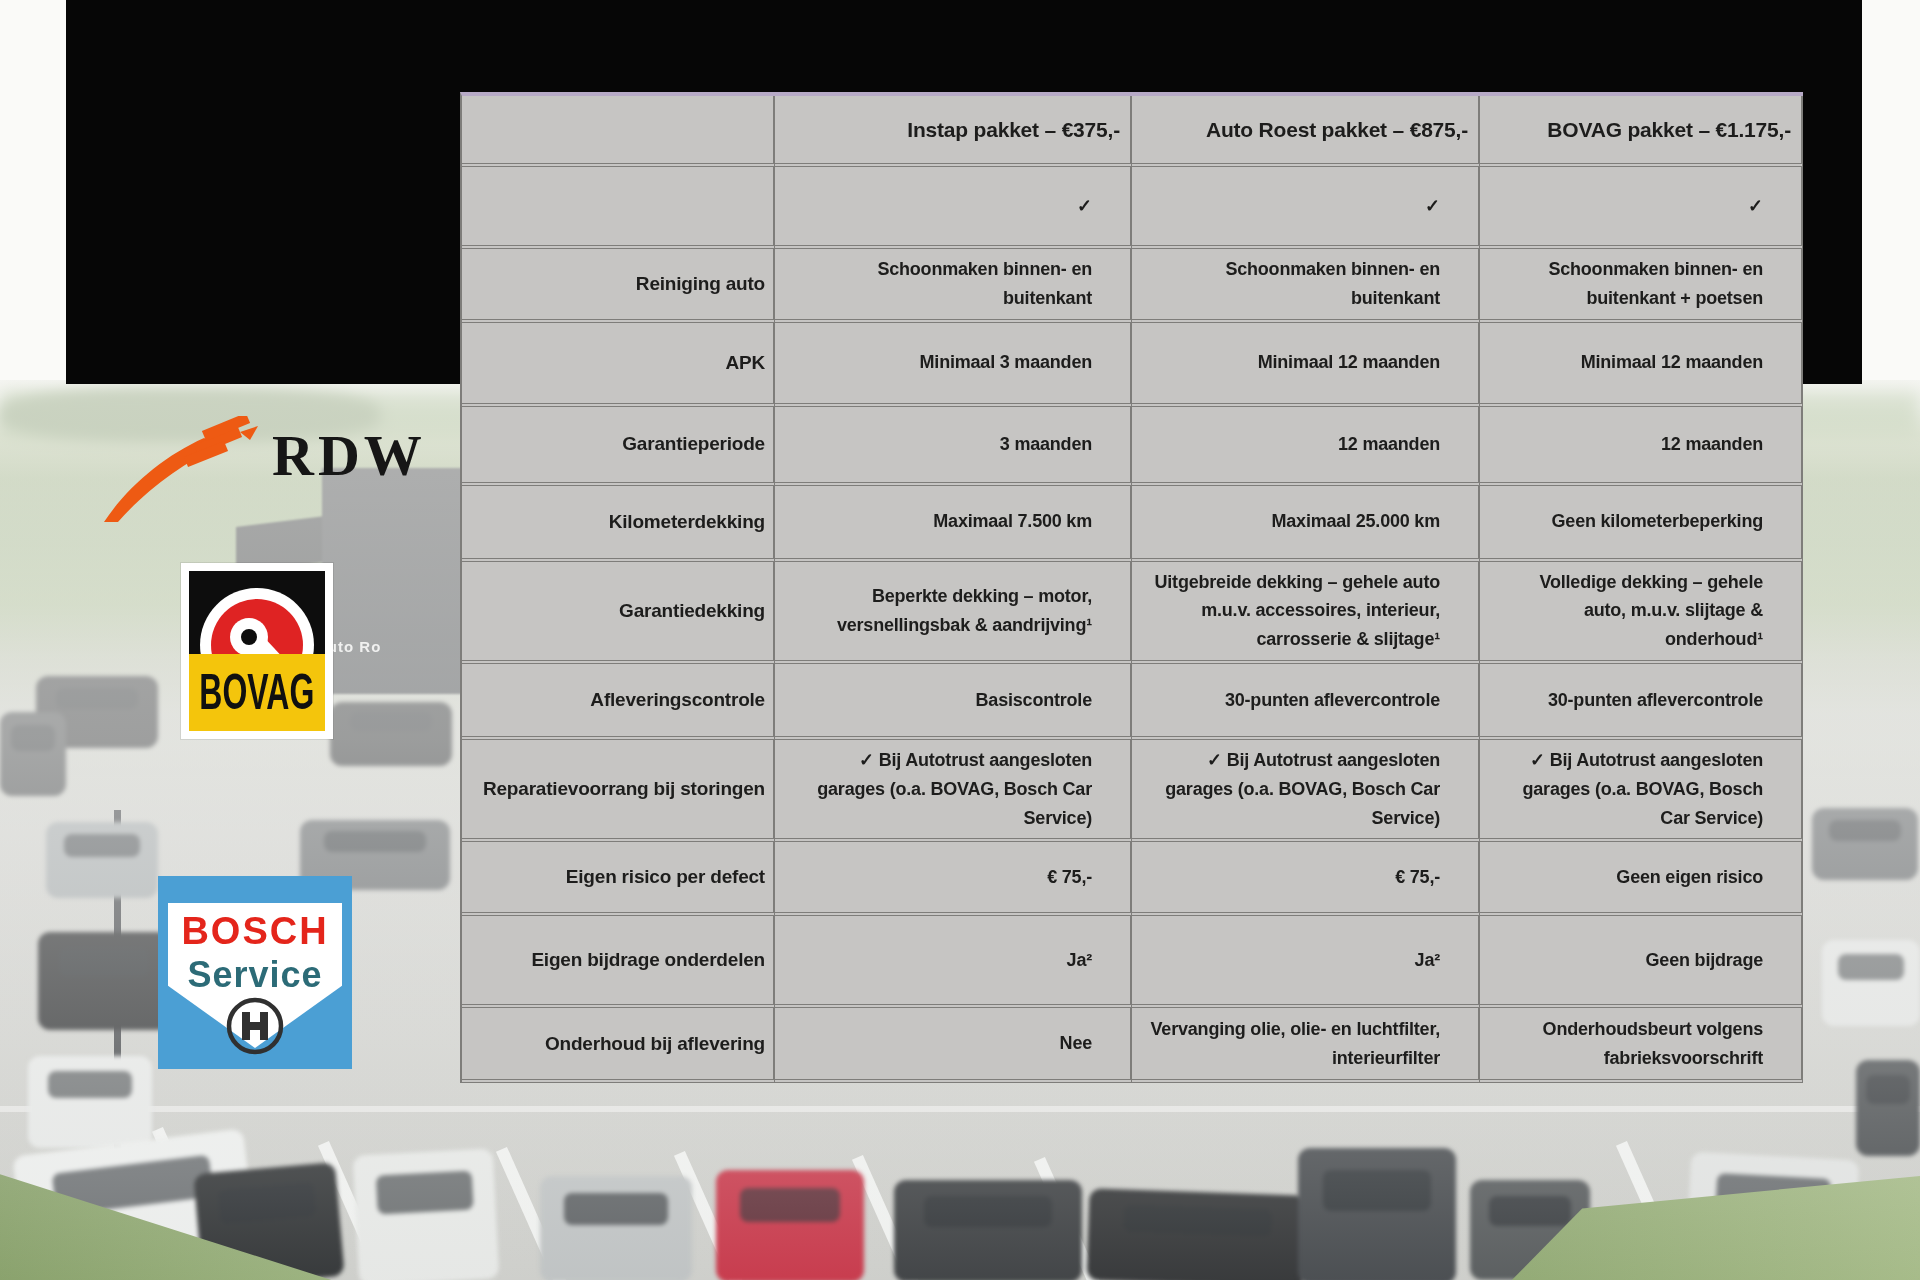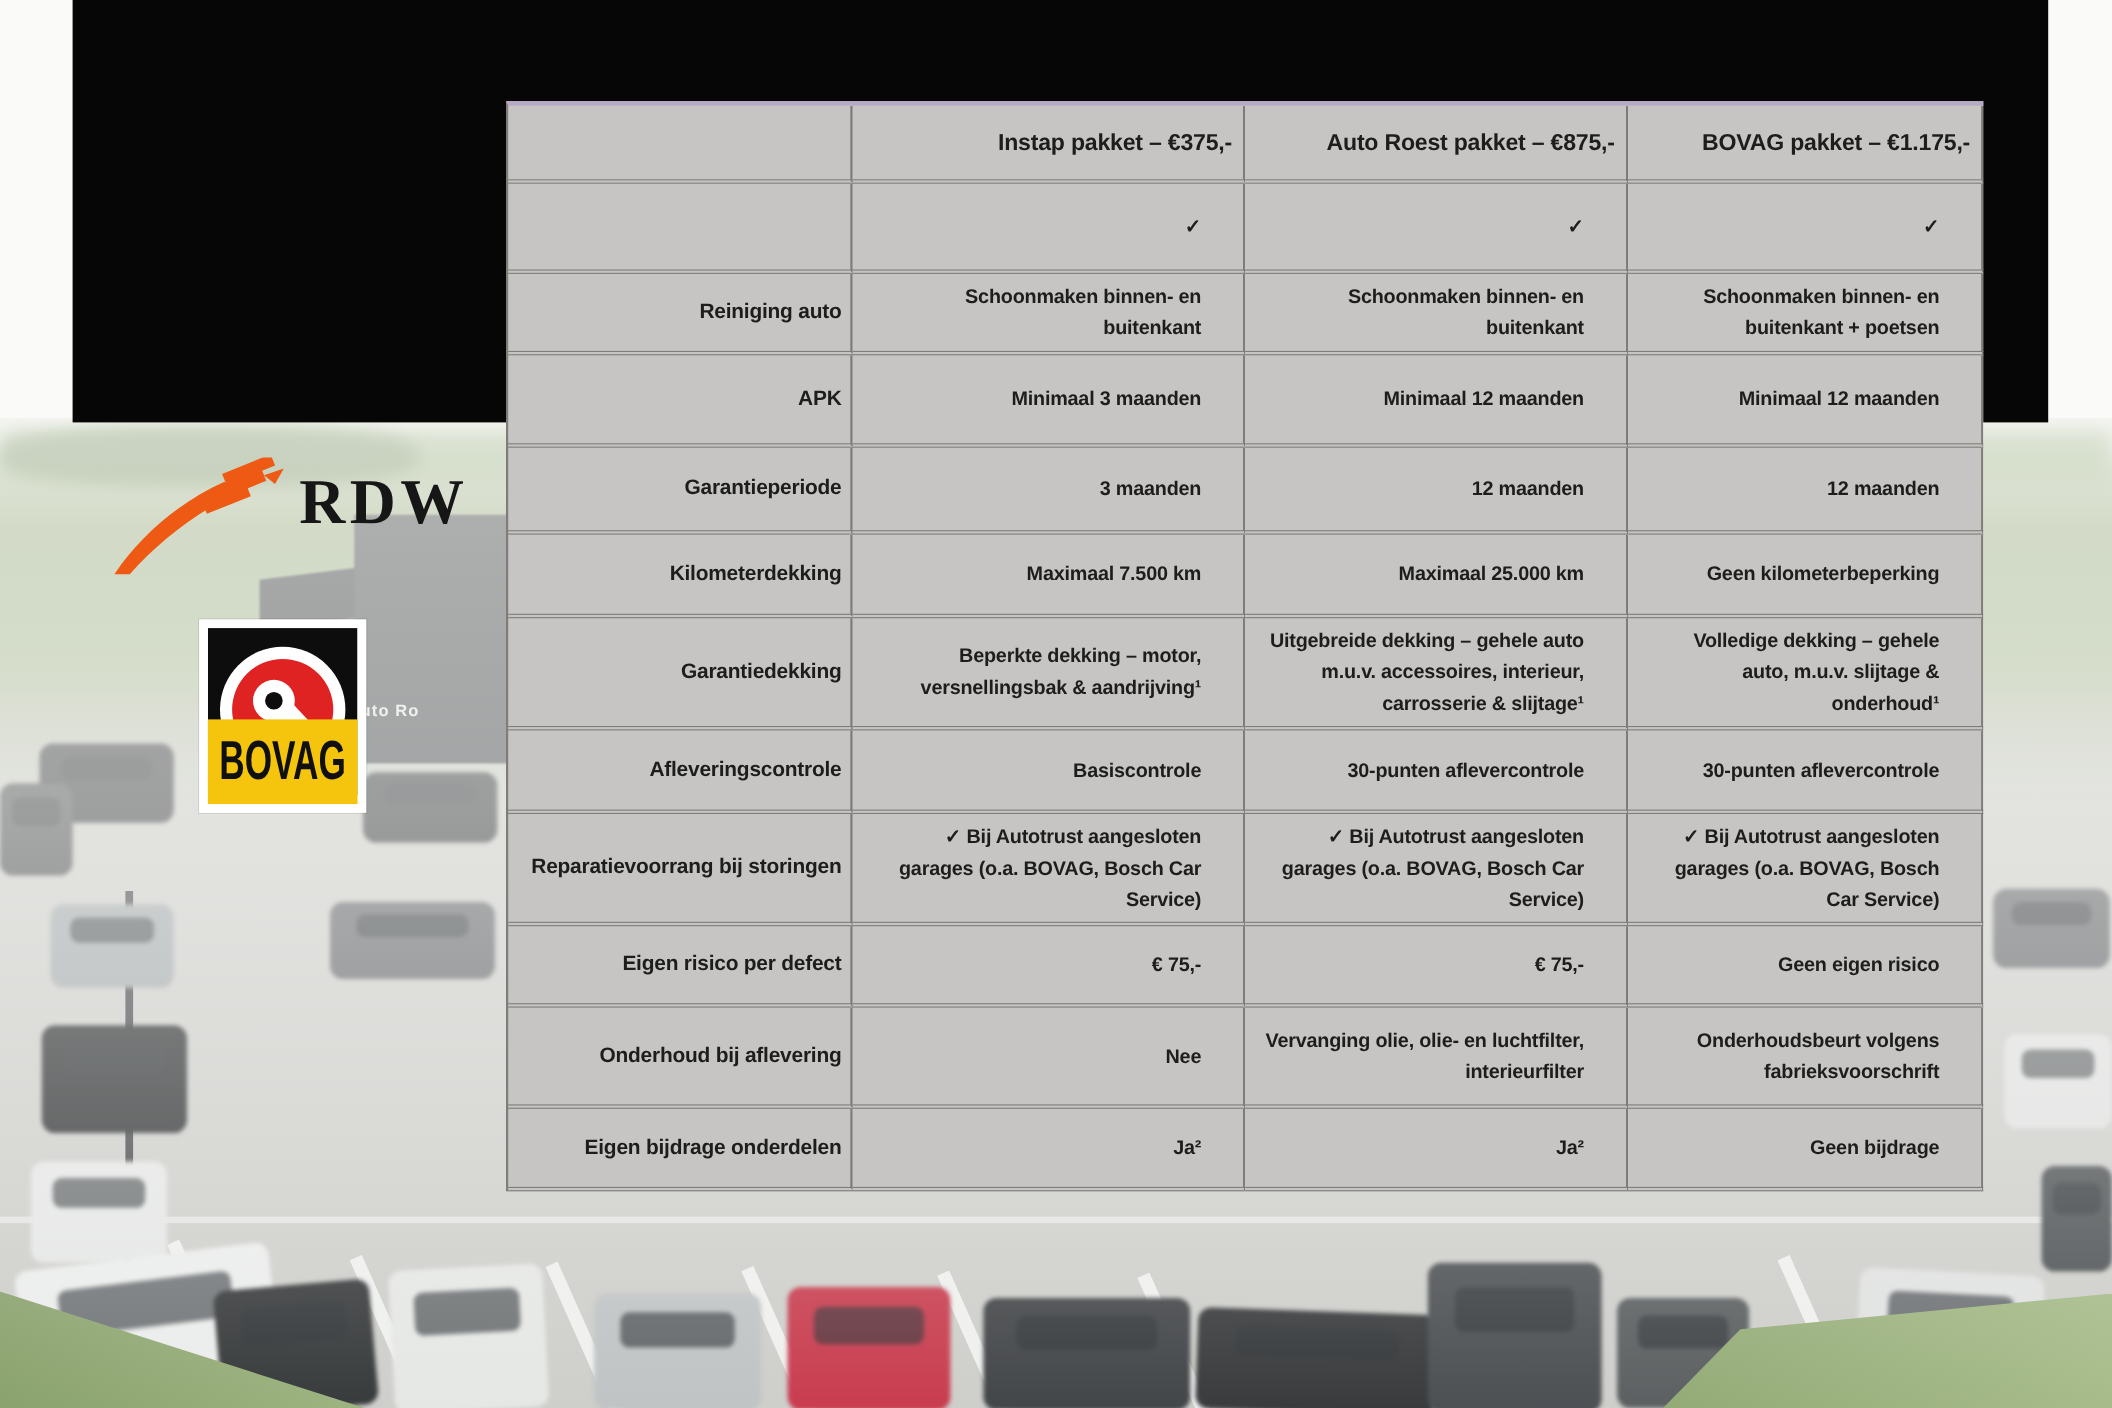--- a/index.html
+++ b/index.html
@@ -167,6 +167,15 @@
     </div>
   </div>
 
+  <div class="bosch">
+    <div class="bosch-shield"></div>
+    <div class="bosch-word bosch-b1">BOSCH</div>
+    <div class="bosch-word bosch-b2">Service</div>
+    <svg width="64" height="64" viewBox="-32 -32 64 64">
+      <circle r="26" fill="none" stroke="#303030" stroke-width="4.5"></circle>
+      <path d="M-9 -14 V14 M9 -14 V14 M-9 0 H9" stroke="#303030" stroke-width="8" fill="none"></path>
+    </svg>
+  </div>
 
   <table class="pkg">
     <colgroup>

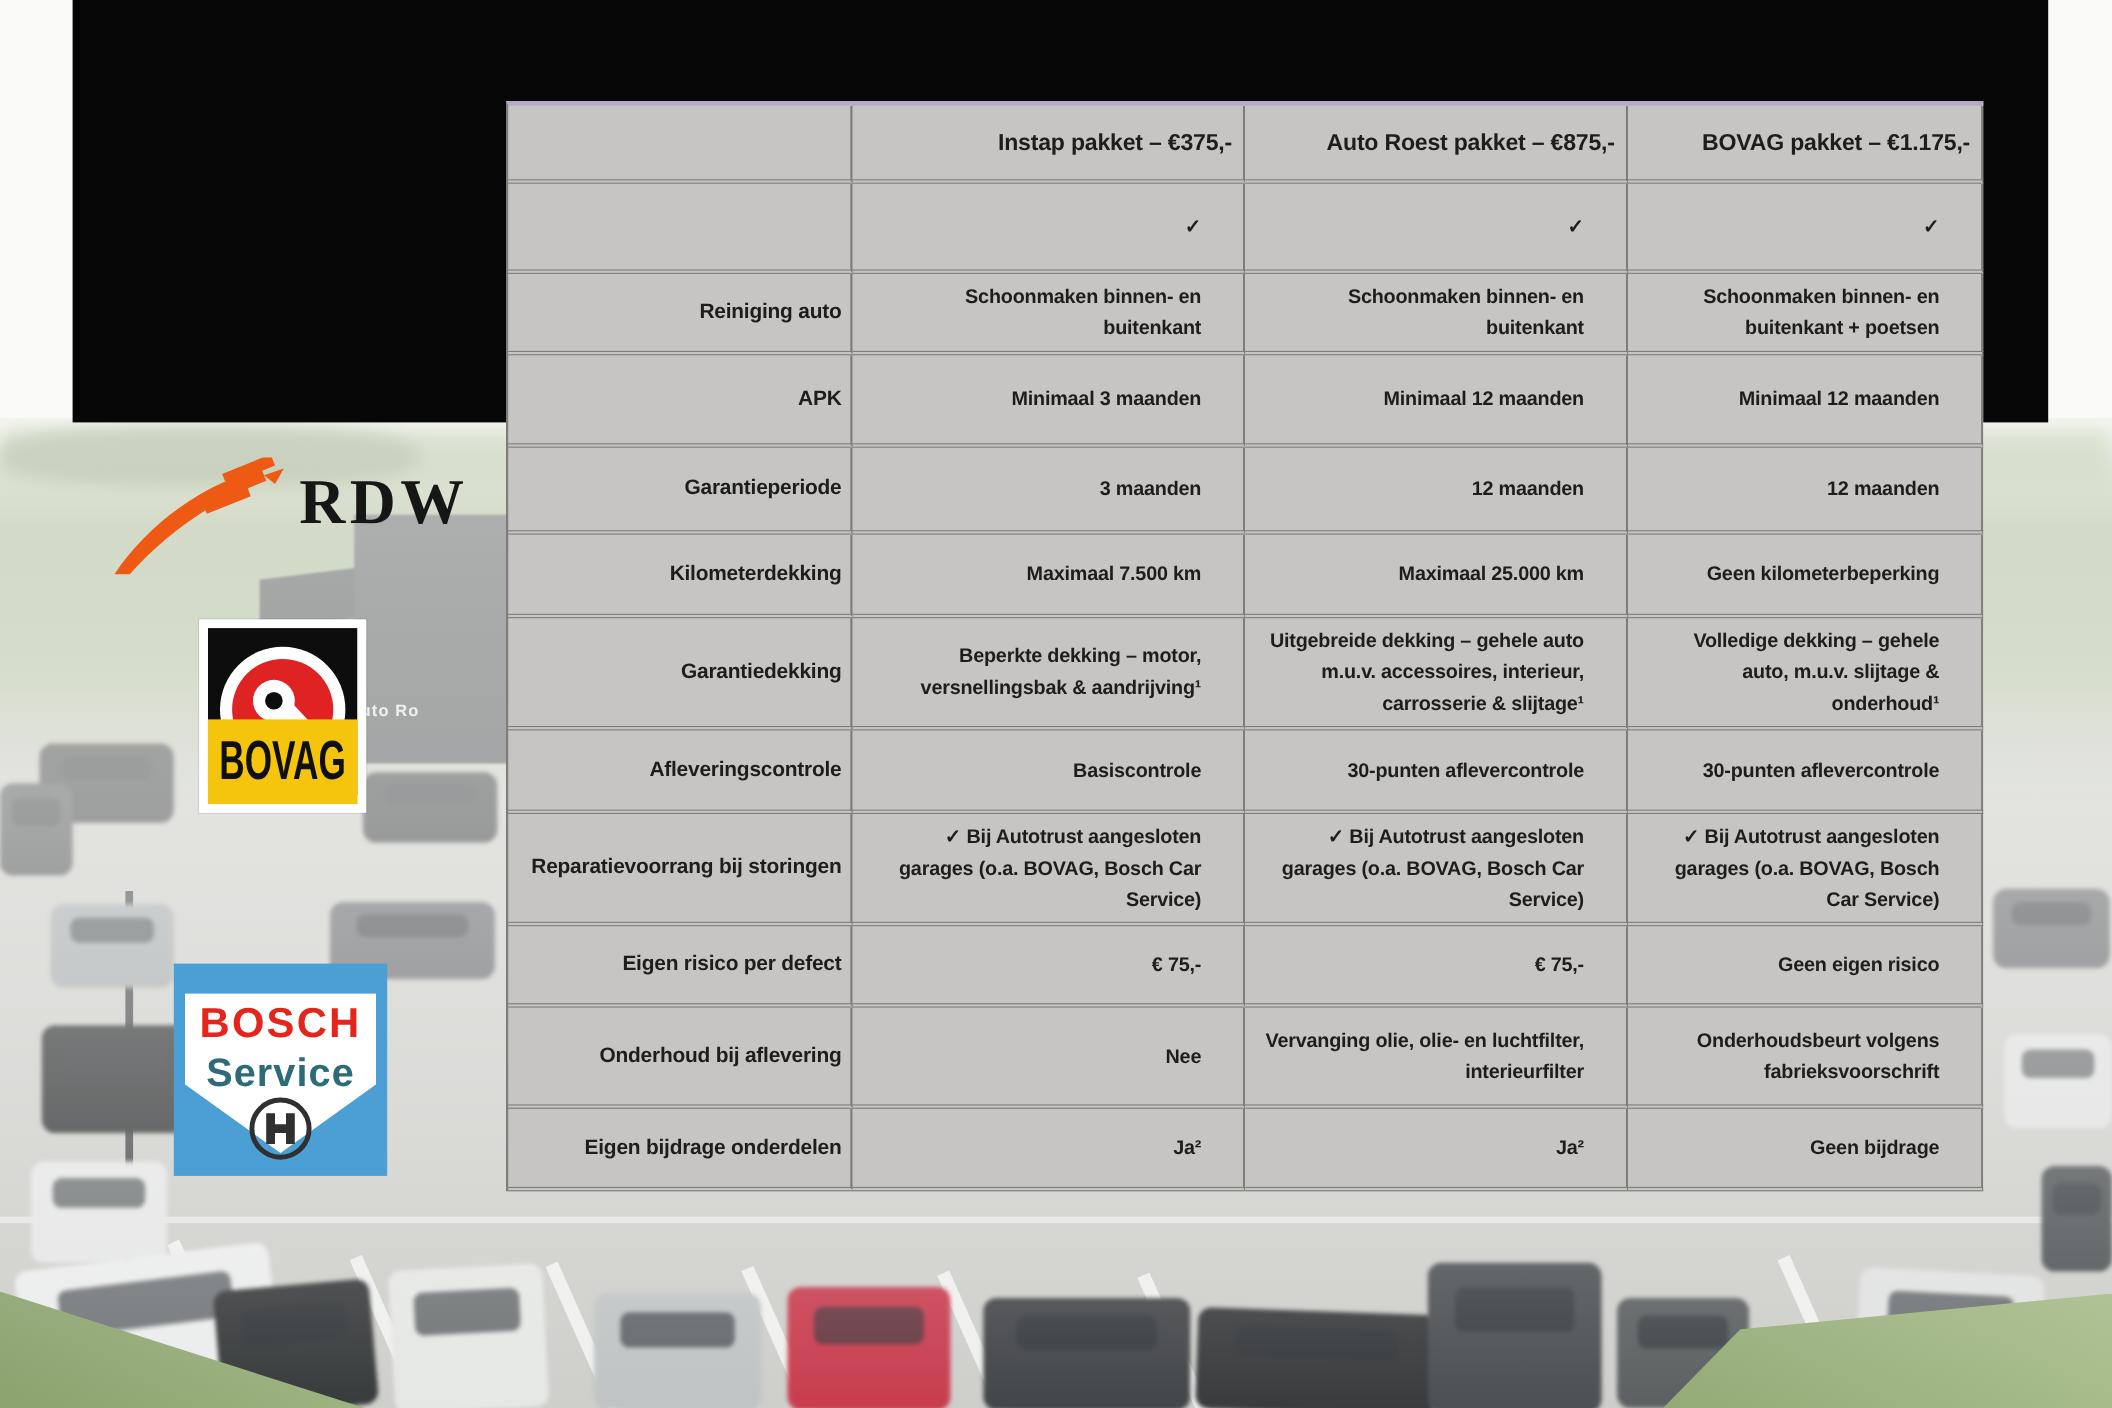--- a/index.html
+++ b/index.html
@@ -248,17 +248,17 @@
           <td class="val">Geen eigen risico</td>
         </tr>
         <tr>
+          <td class="lbl">Eigen bijdrage onderdelen</td>
+          <td class="val">Ja²</td>
+          <td class="val">Ja²</td>
+          <td class="val">Geen bijdrage</td>
+        </tr>
+        <tr>
           <td class="lbl">Onderhoud bij aflevering</td>
           <td class="val">Nee</td>
           <td class="val">Vervanging olie, olie- en luchtfilter, interieurfilter</td>
           <td class="val">Onderhoudsbeurt volgens fabrieksvoorschrift</td>
         </tr>
-        <tr>
-          <td class="lbl">Eigen bijdrage onderdelen</td>
-          <td class="val">Ja²</td>
-          <td class="val">Ja²</td>
-          <td class="val">Geen bijdrage</td>
-        </tr>
       </tbody>
   </table>
 

